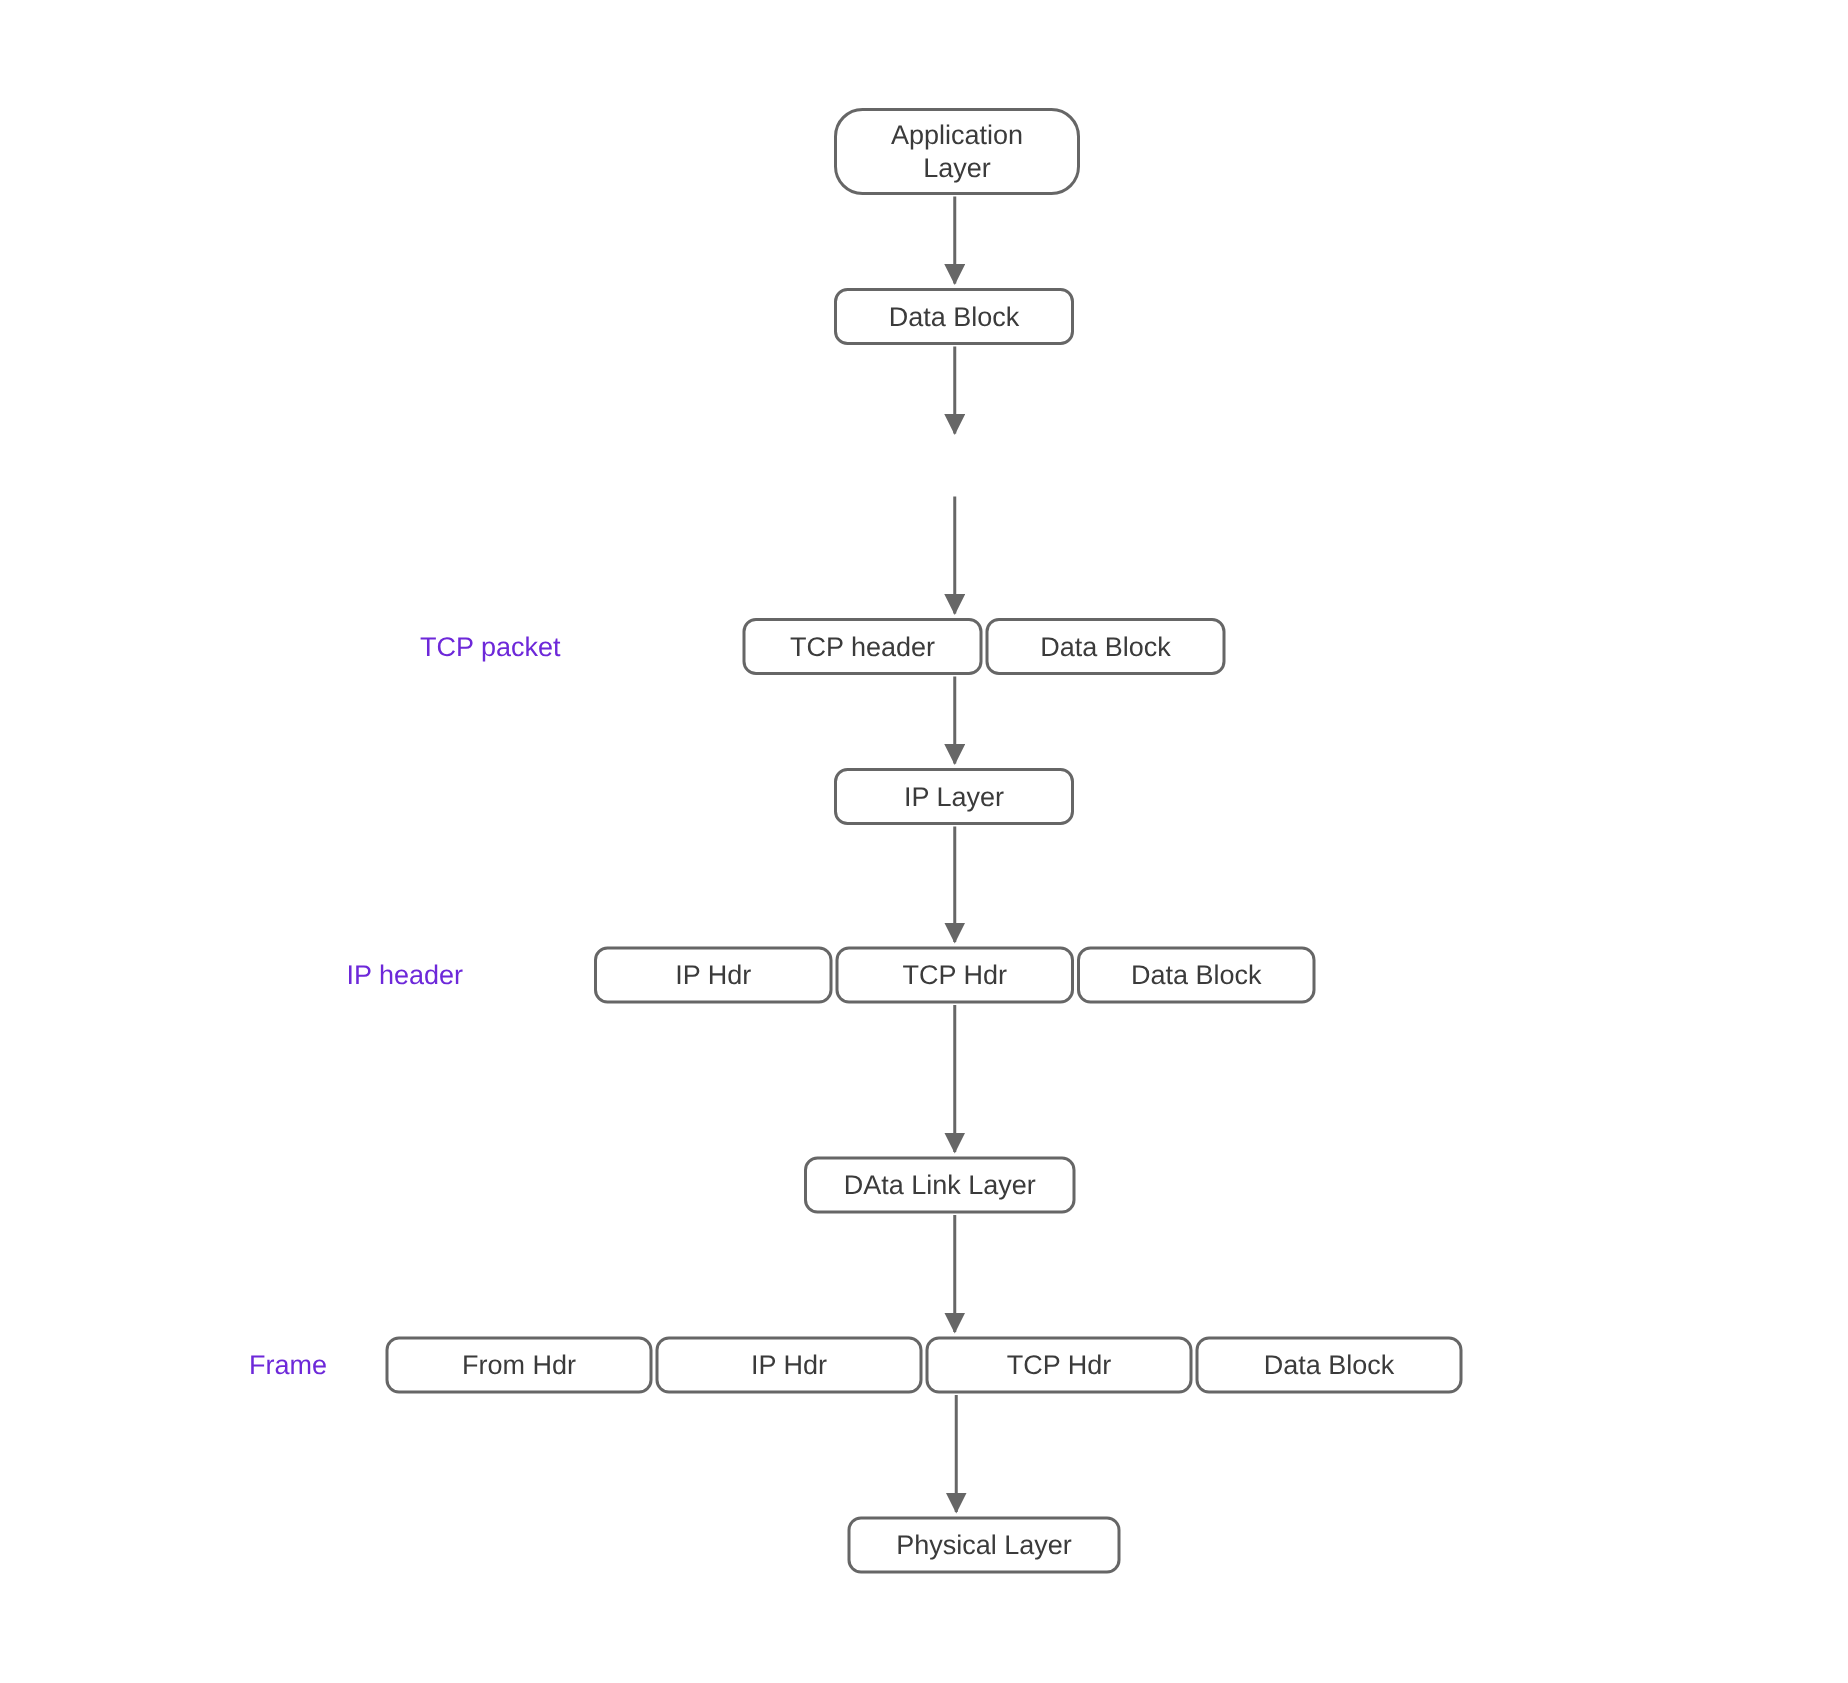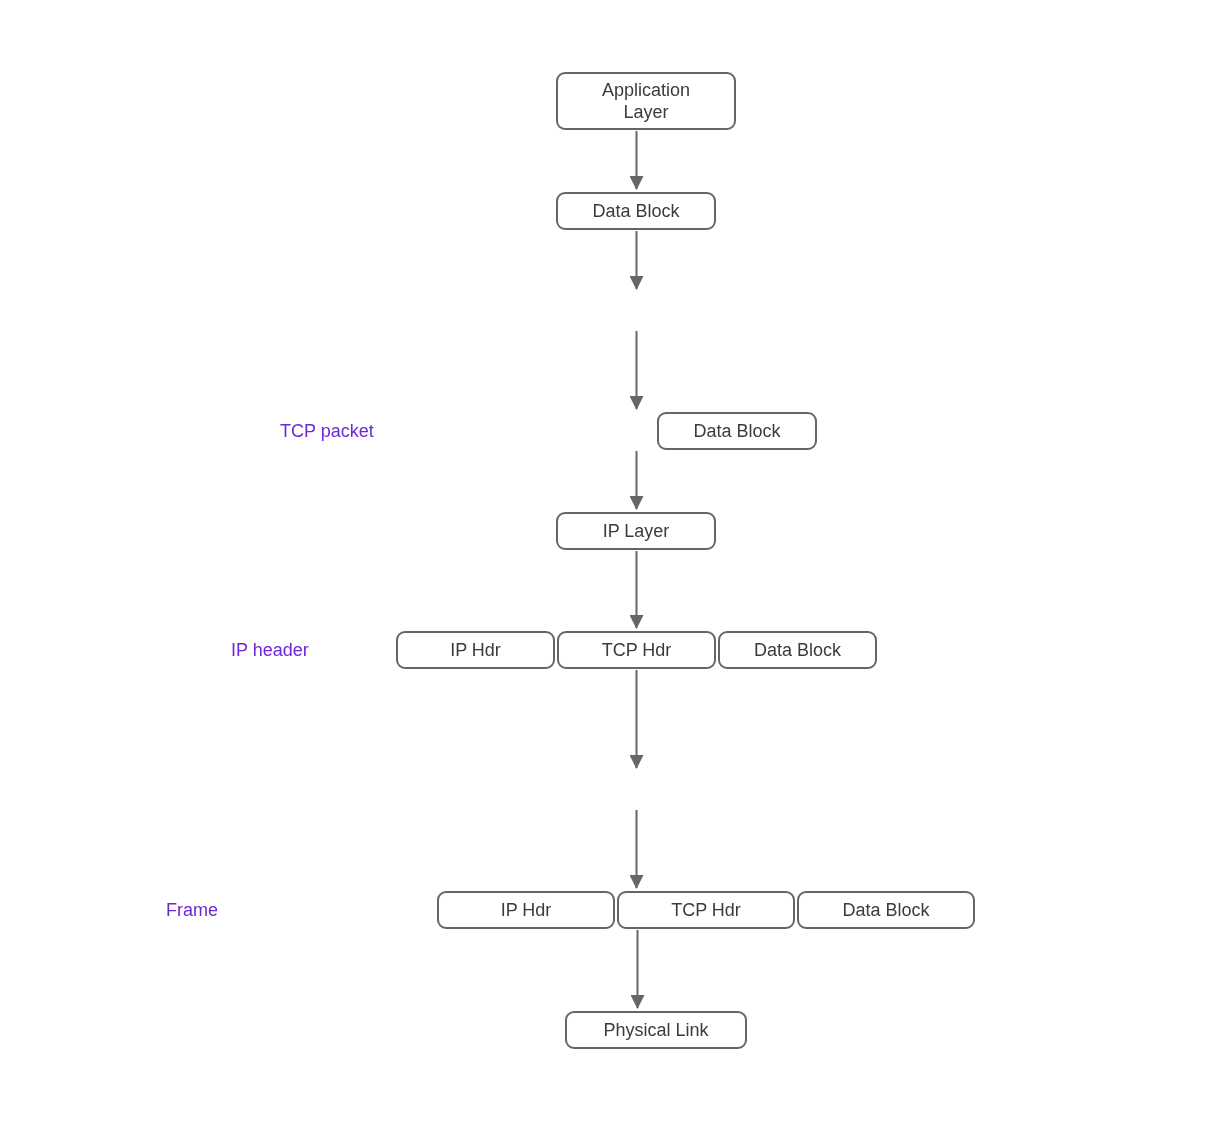--- a/index.html
+++ b/index.html
@@ -68,7 +68,7 @@
     <line x1="637.5" y1="930" x2="637.5" y2="1008" stroke="#666666" stroke-width="2" marker-end="url(#arrowhead)"></line>
   </svg>
 
-  <div class="box" style="left:556px; top:72px; width:180px; height:58px;">
+  <div class="box" style="left:556px; top:72px; width:164px; height:58px;border-radius:19px;">
     <span style="max-width:120px;">Application Layer</span>
   </div>
 

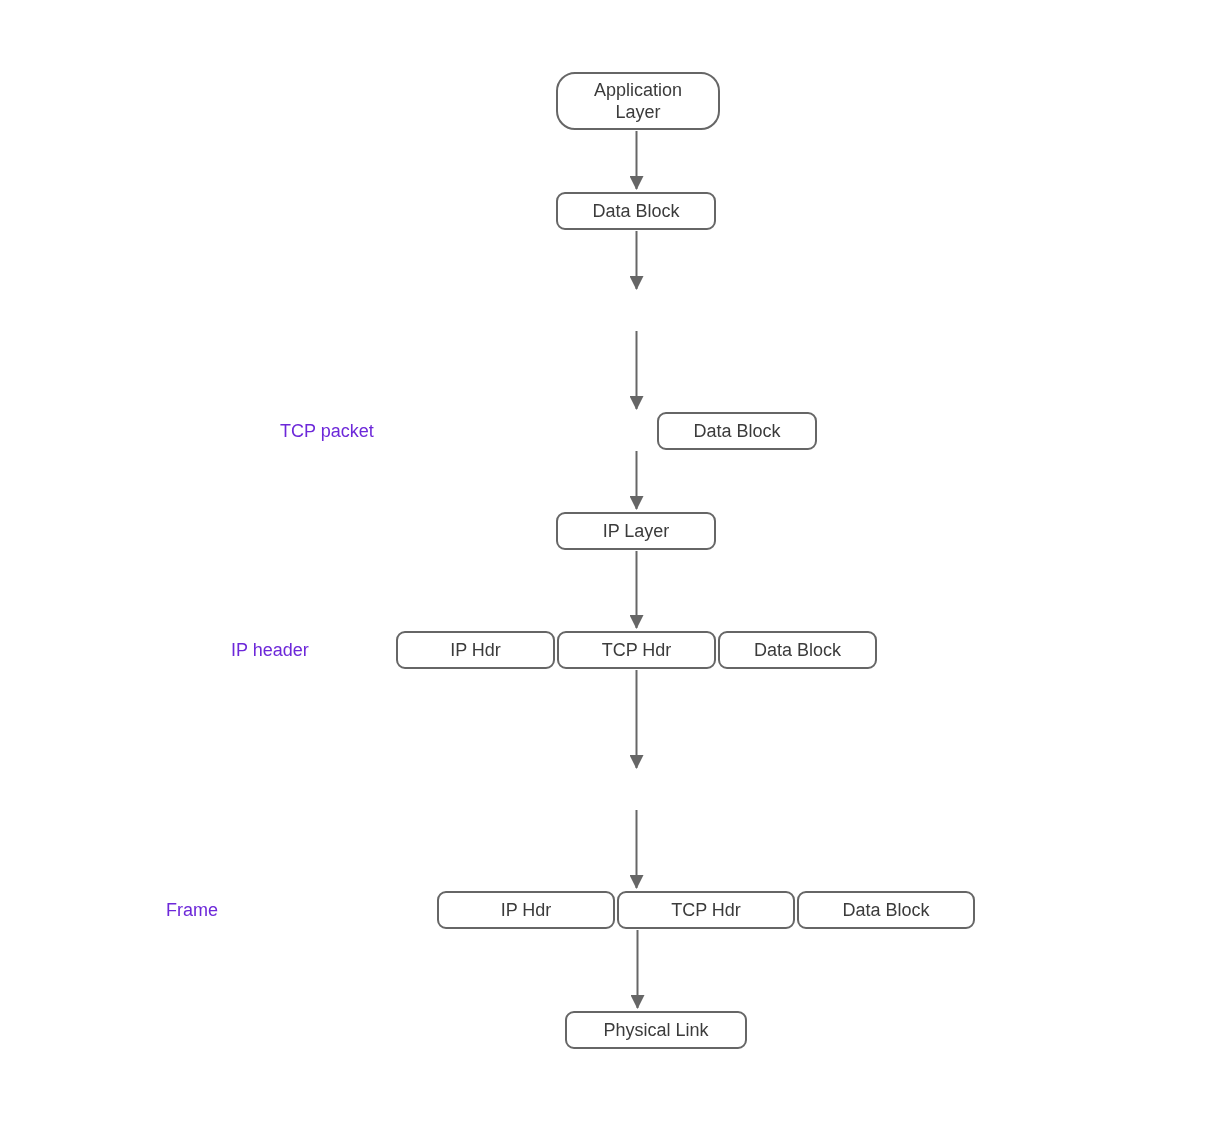--- a/index.html
+++ b/index.html
@@ -78,6 +78,9 @@
 
 
   <div class="row-label" style="left:280px; top:412px;">TCP packet</div>
+  <div class="box" style="left:495px; top:412px; width:160px; height:38px;">
+    <span>TCP header</span>
+  </div>
   <div class="box" style="left:657px; top:412px; width:160px; height:38px;">
     <span>Data Block</span>
   </div>

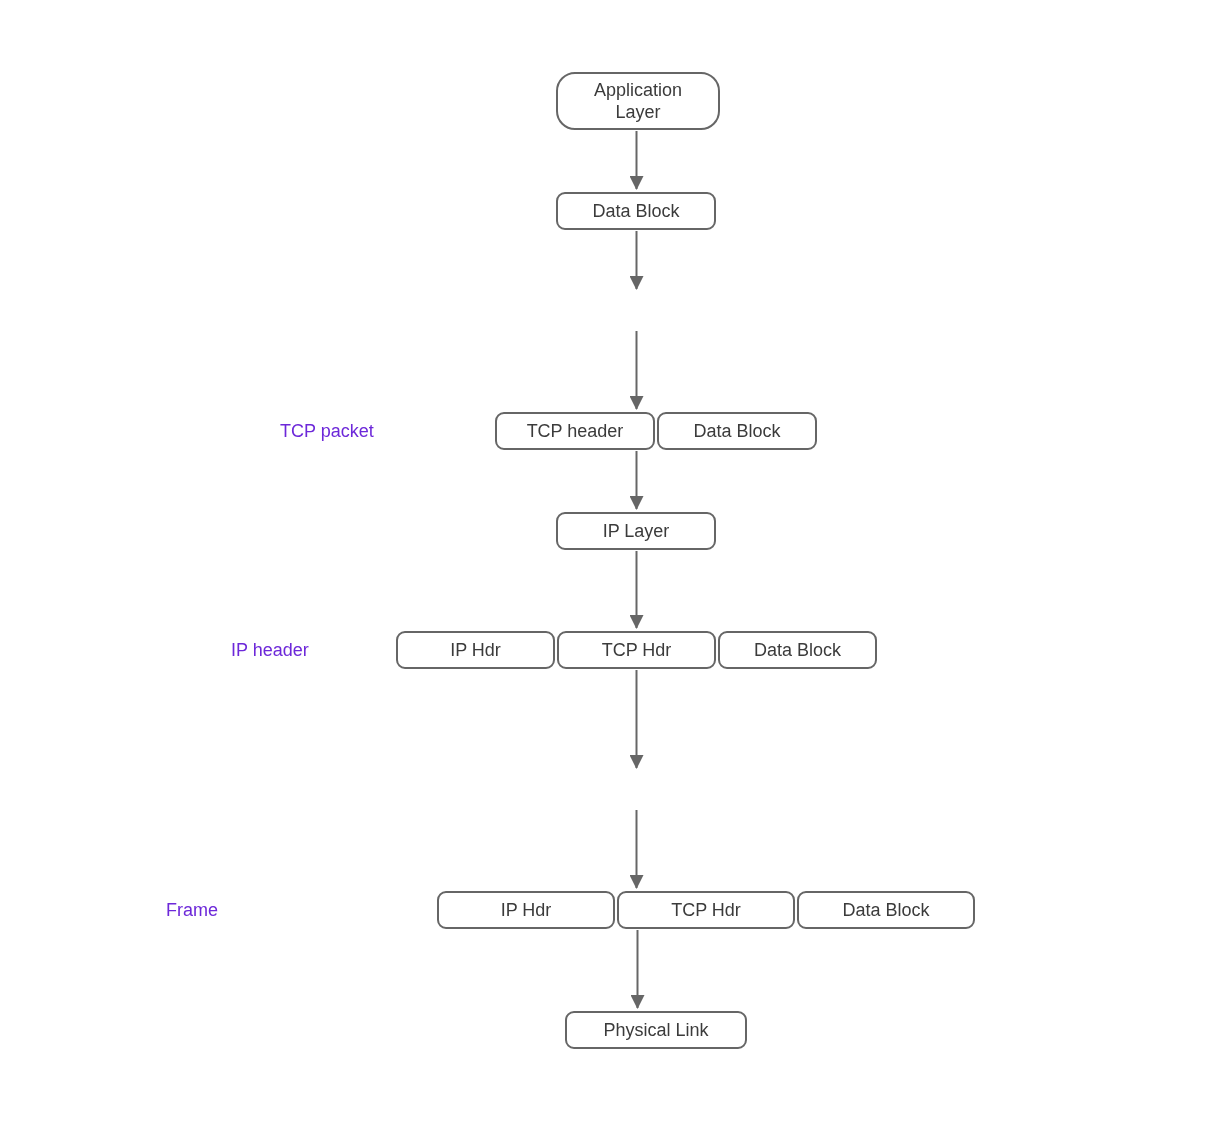--- a/index.html
+++ b/index.html
@@ -100,6 +100,9 @@
     <span>Data Block</span>
   </div>
 
+  <div class="box" style="left:536px; top:771px; width:181px; height:38px;">
+    <span>DAta Link Layer</span>
+  </div>
 
   <div class="row-label" style="left:166px; top:891px;">Frame</div>
   <div class="box" style="left:437px; top:891px; width:178px; height:38px;">

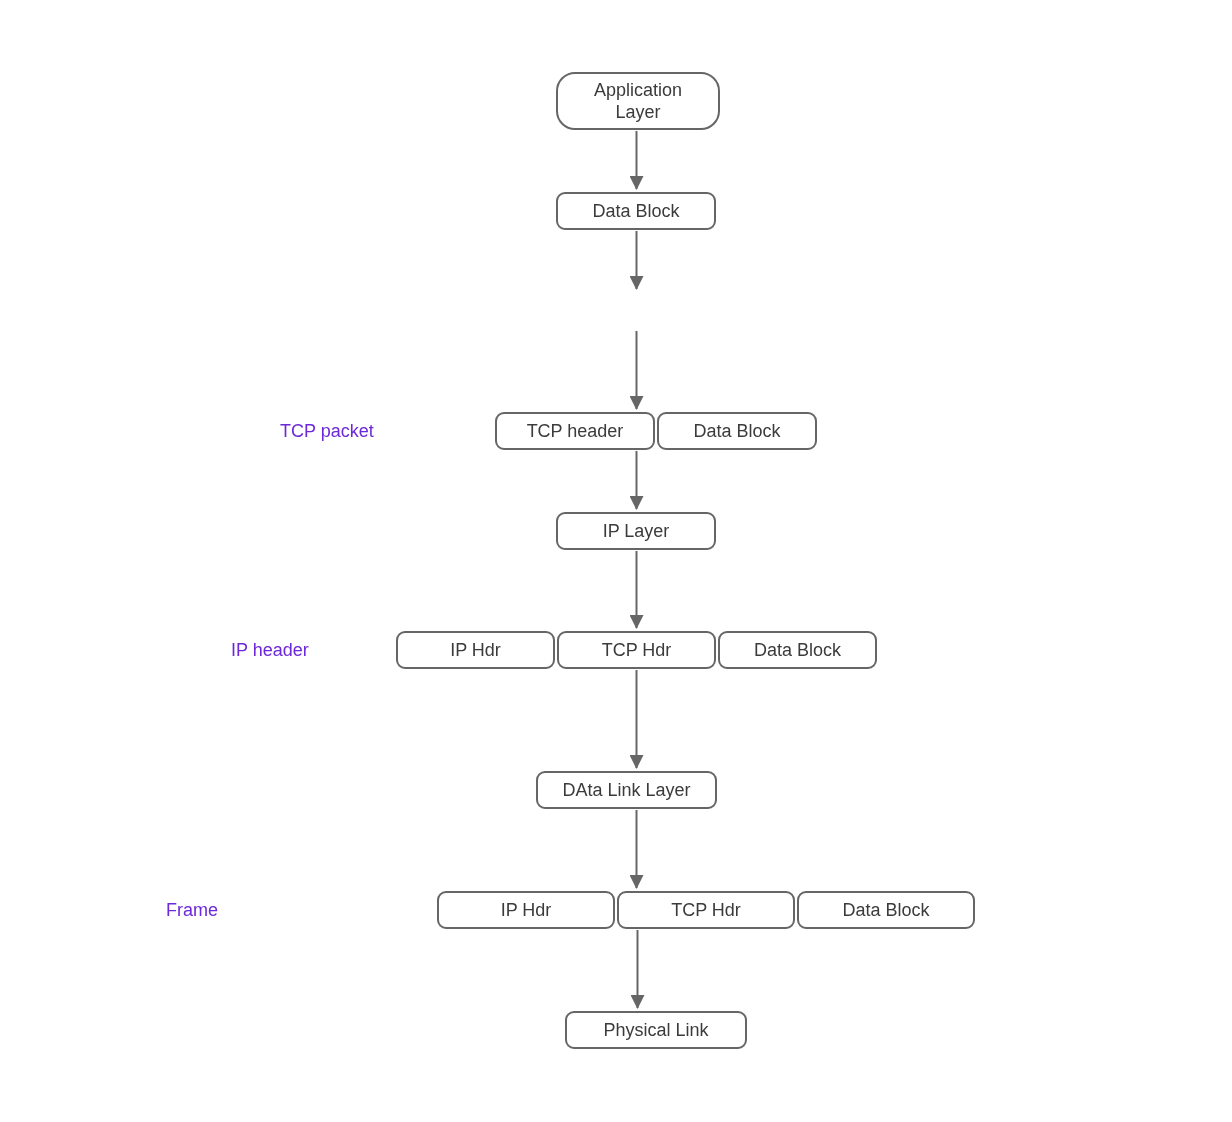--- a/index.html
+++ b/index.html
@@ -105,6 +105,9 @@
   </div>
 
   <div class="row-label" style="left:166px; top:891px;">Frame</div>
+  <div class="box" style="left:257px; top:891px; width:178px; height:38px;">
+    <span>From Hdr</span>
+  </div>
   <div class="box" style="left:437px; top:891px; width:178px; height:38px;">
     <span>IP Hdr</span>
   </div>

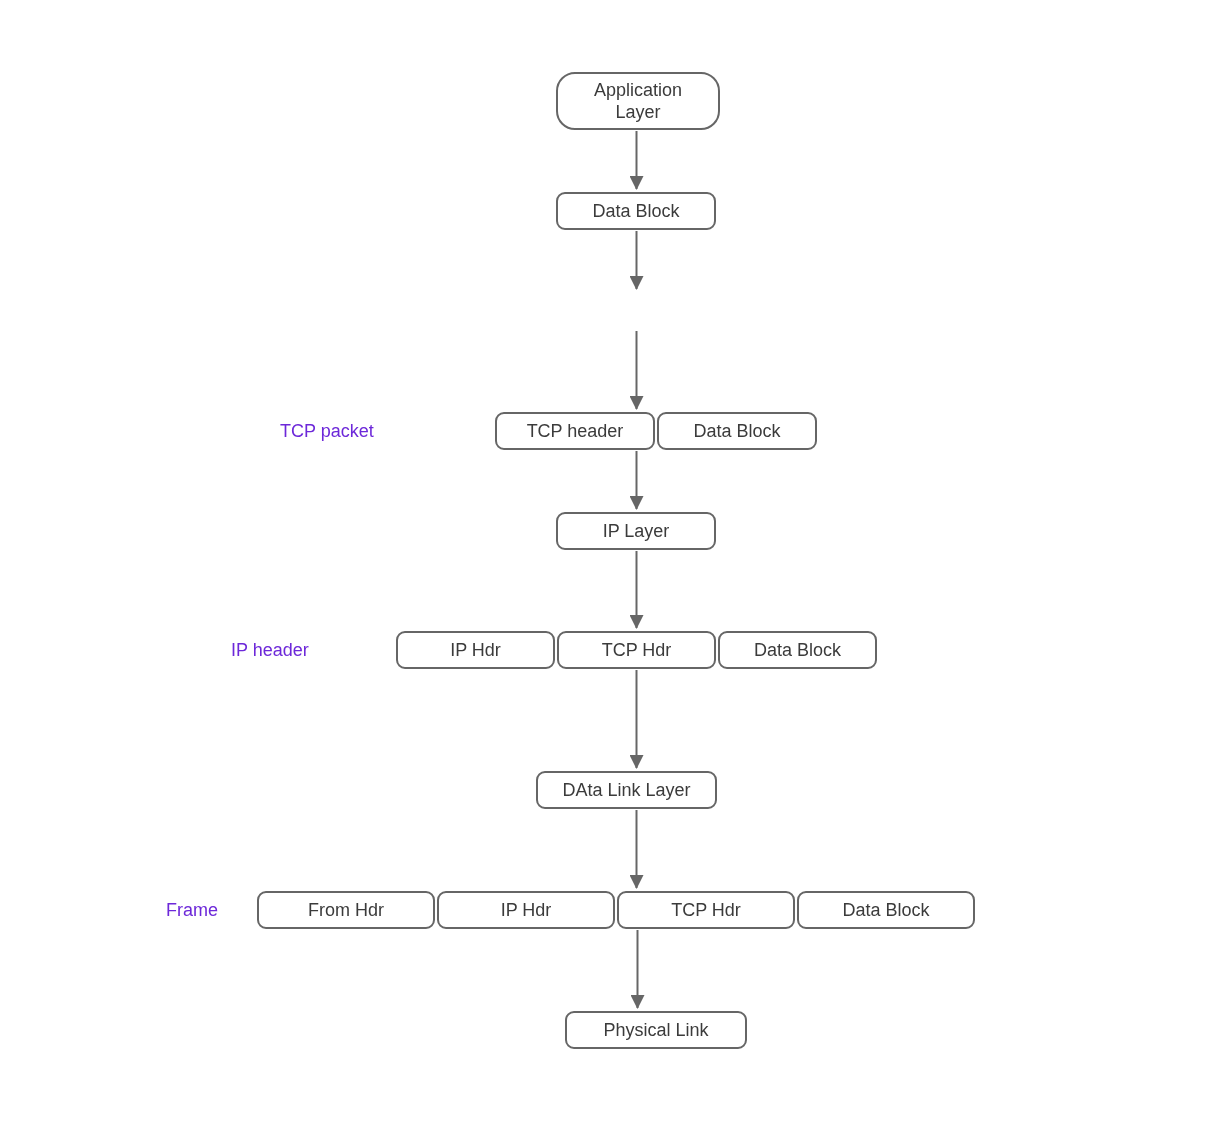--- a/index.html
+++ b/index.html
@@ -119,7 +119,7 @@
   </div>
 
   <div class="box" style="left:565px; top:1011px; width:182px; height:38px;">
-    <span>Physical Link</span>
+    <span>Physical Layer</span>
   </div>
 
 </div>

